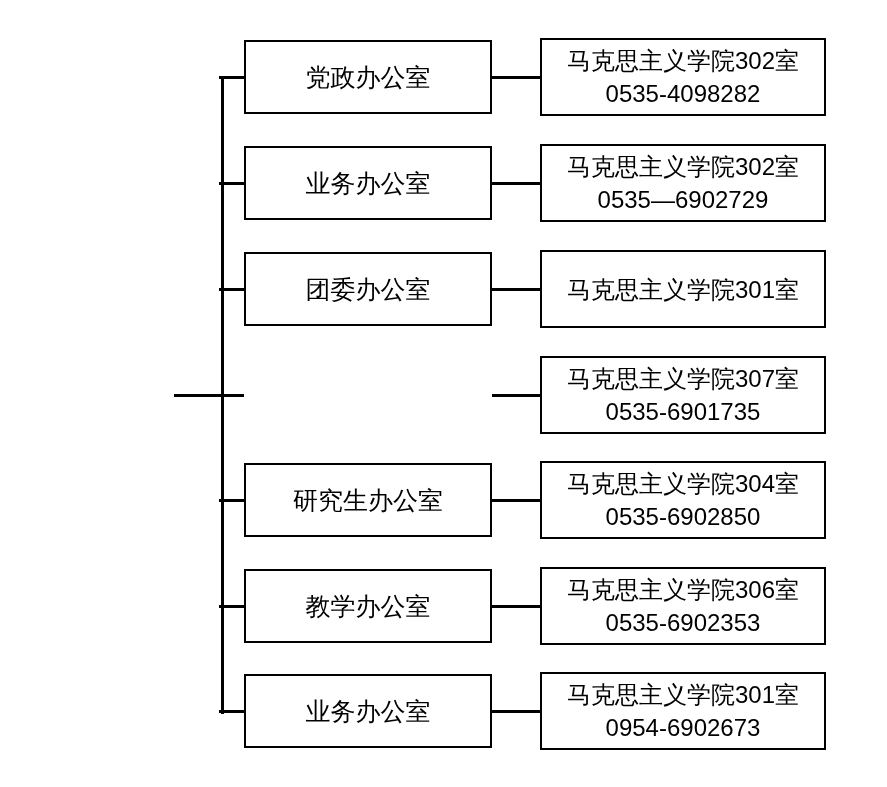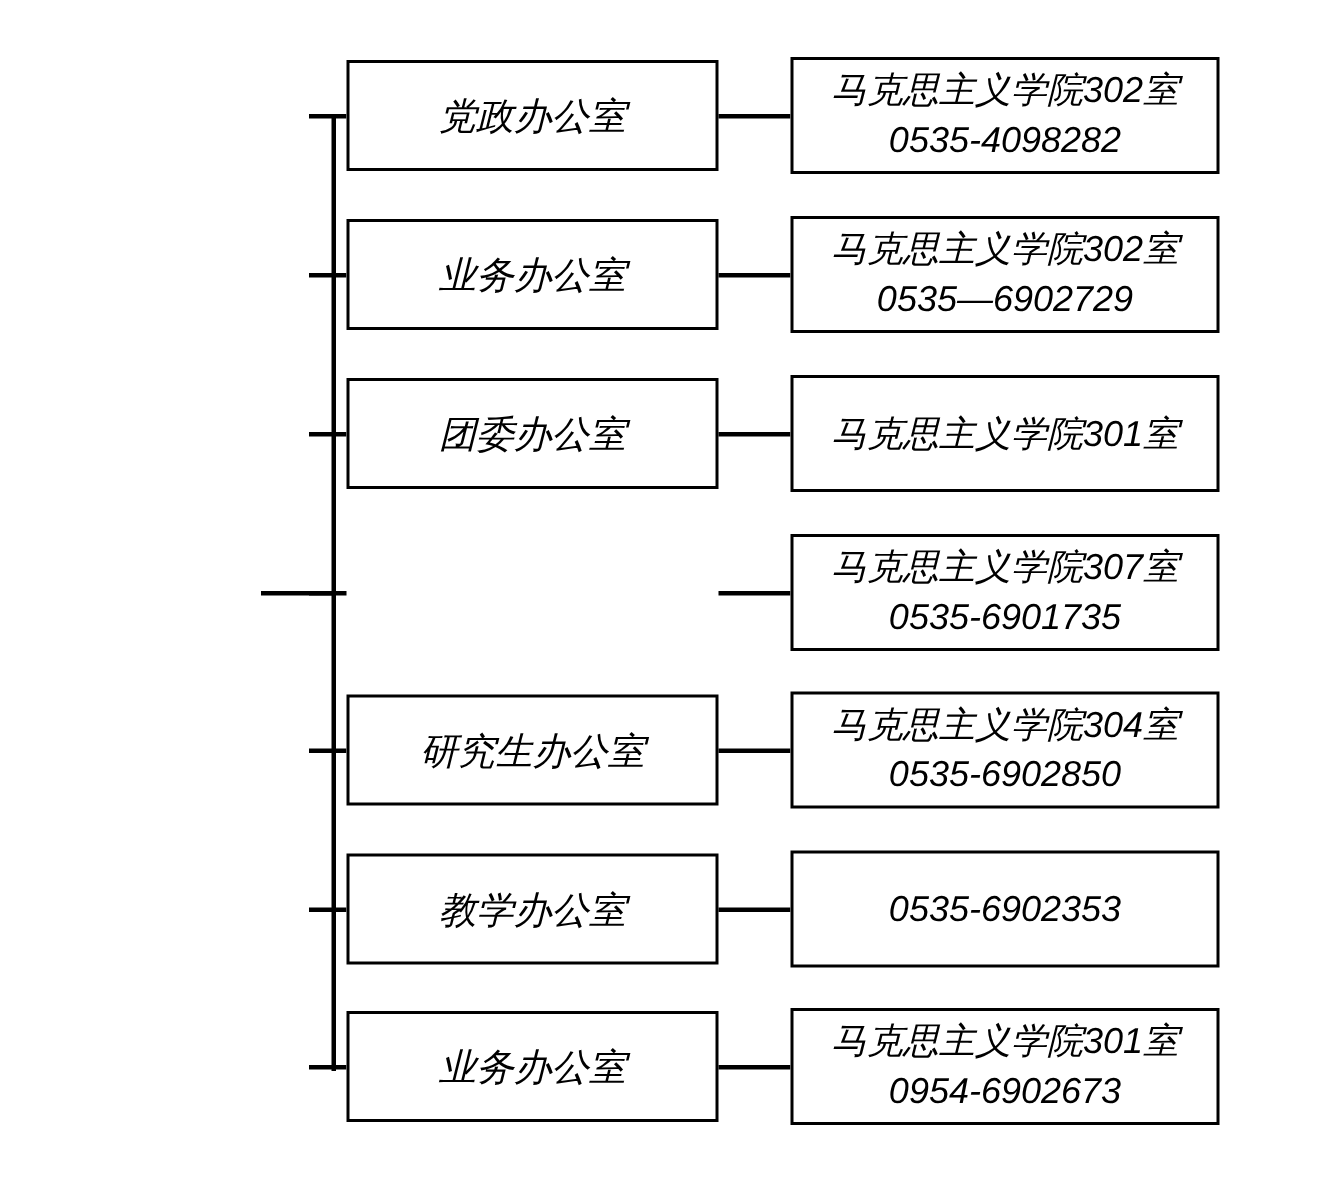--- a/index.html
+++ b/index.html
@@ -54,10 +54,9 @@
   
   .row {
     position: absolute;
-    left: 206px;
+    left: 219px;
     width: 607px;
     height: 78px;
-    font-style: italic;
   }
   .row .stub1 {
     left: 0;

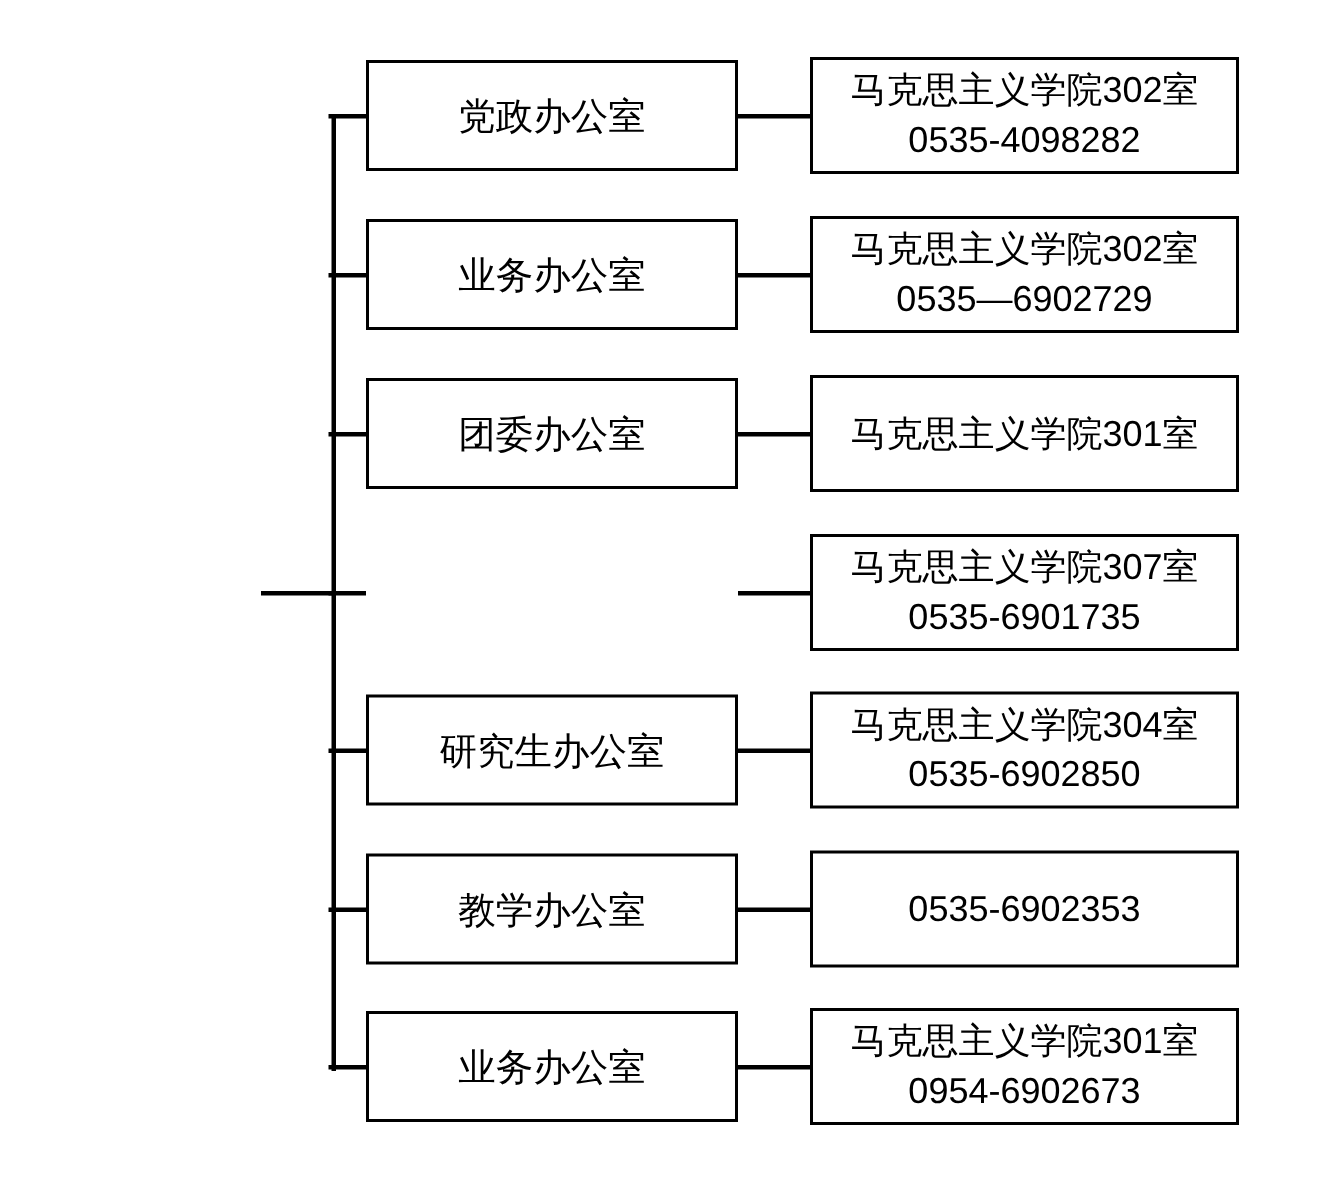--- a/index.html
+++ b/index.html
@@ -166,6 +166,7 @@
     </div>
     <div class="h-line stub2"></div>
     <div class="box detail-box">
+      <div>马克思主义学院306室</div>
       <div>0535-6902353</div>
     </div>
   </div>

